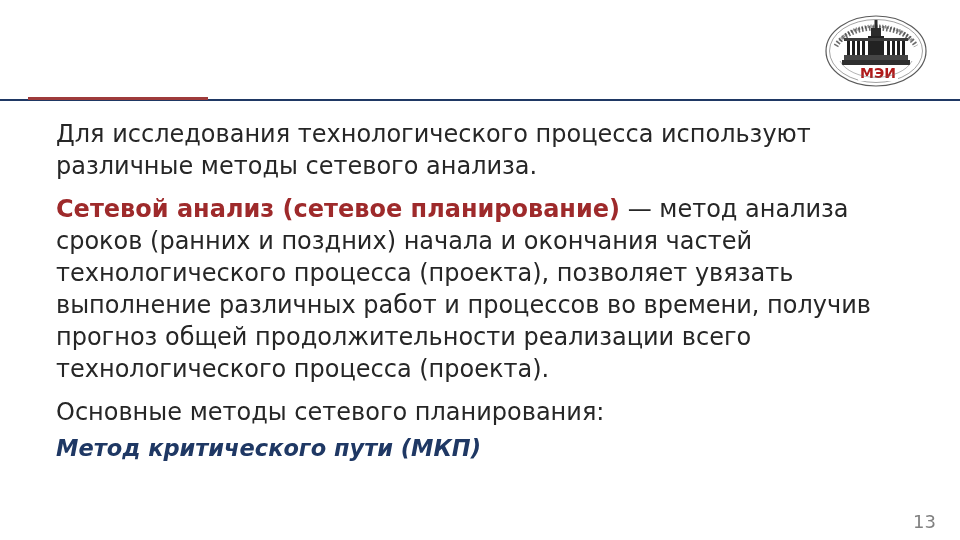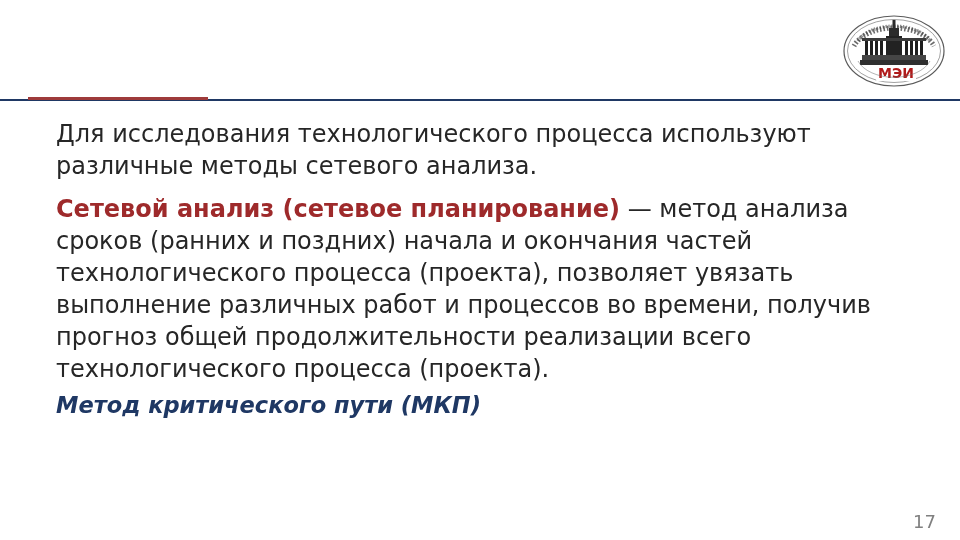--- a/index.html
+++ b/index.html
@@ -35,7 +35,7 @@
   
   .logo {
     position: absolute;
-    right: 14px;
+    right: 32px;
     top: 14px;
     width: 104px;
     height: 74px;

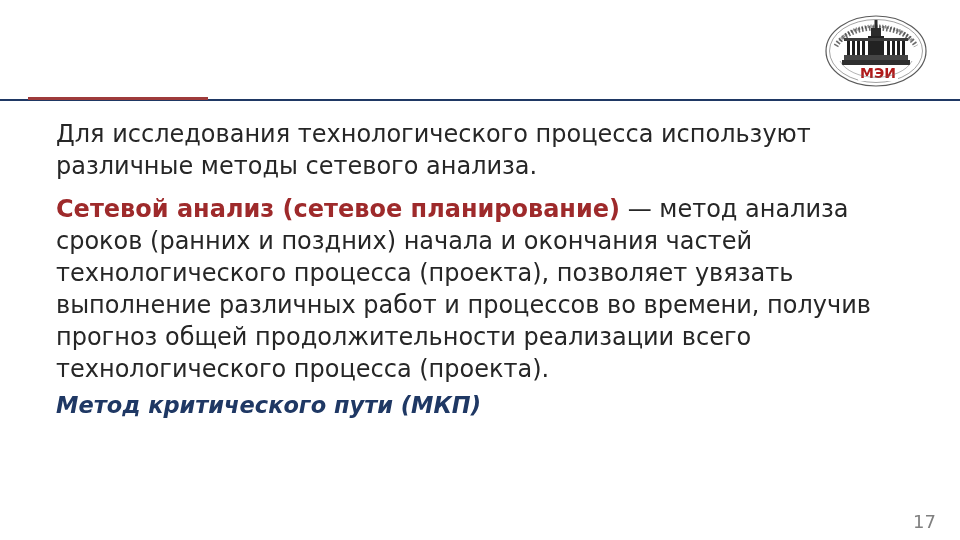--- a/index.html
+++ b/index.html
@@ -149,6 +149,7 @@
 
     <p class="p p-gap"><span class="lead-strong">Сетевой анализ (сетевое планирование)</span><span> — метод анализа сроков (ранних и поздних) начала и окончания частей технологического процесса (проекта), позволяет увязать выполнение различных работ и процессов во времени, получив прогноз общей продолжительности реализации всего технологического процесса (проекта).</span></p>
 
+    <p class="p p-gap">Основные методы сетевого планирования:</p>
 
     <p class="sub-item">Метод критического пути (МКП)</p>
 

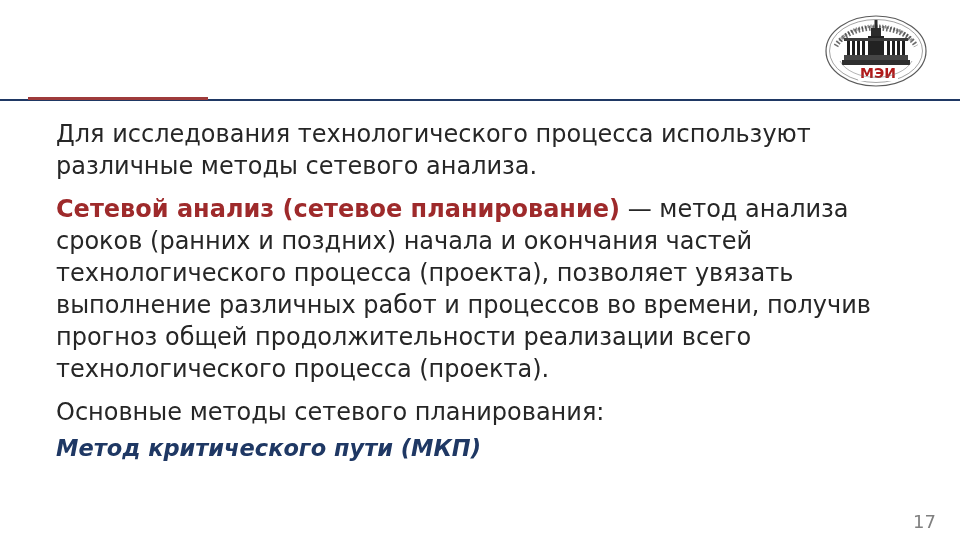--- a/index.html
+++ b/index.html
@@ -155,7 +155,7 @@
 
   </div>
 
-  <div class="page-num">17</div>
+  <div class="page-num">13</div>
 
 </div>
 

